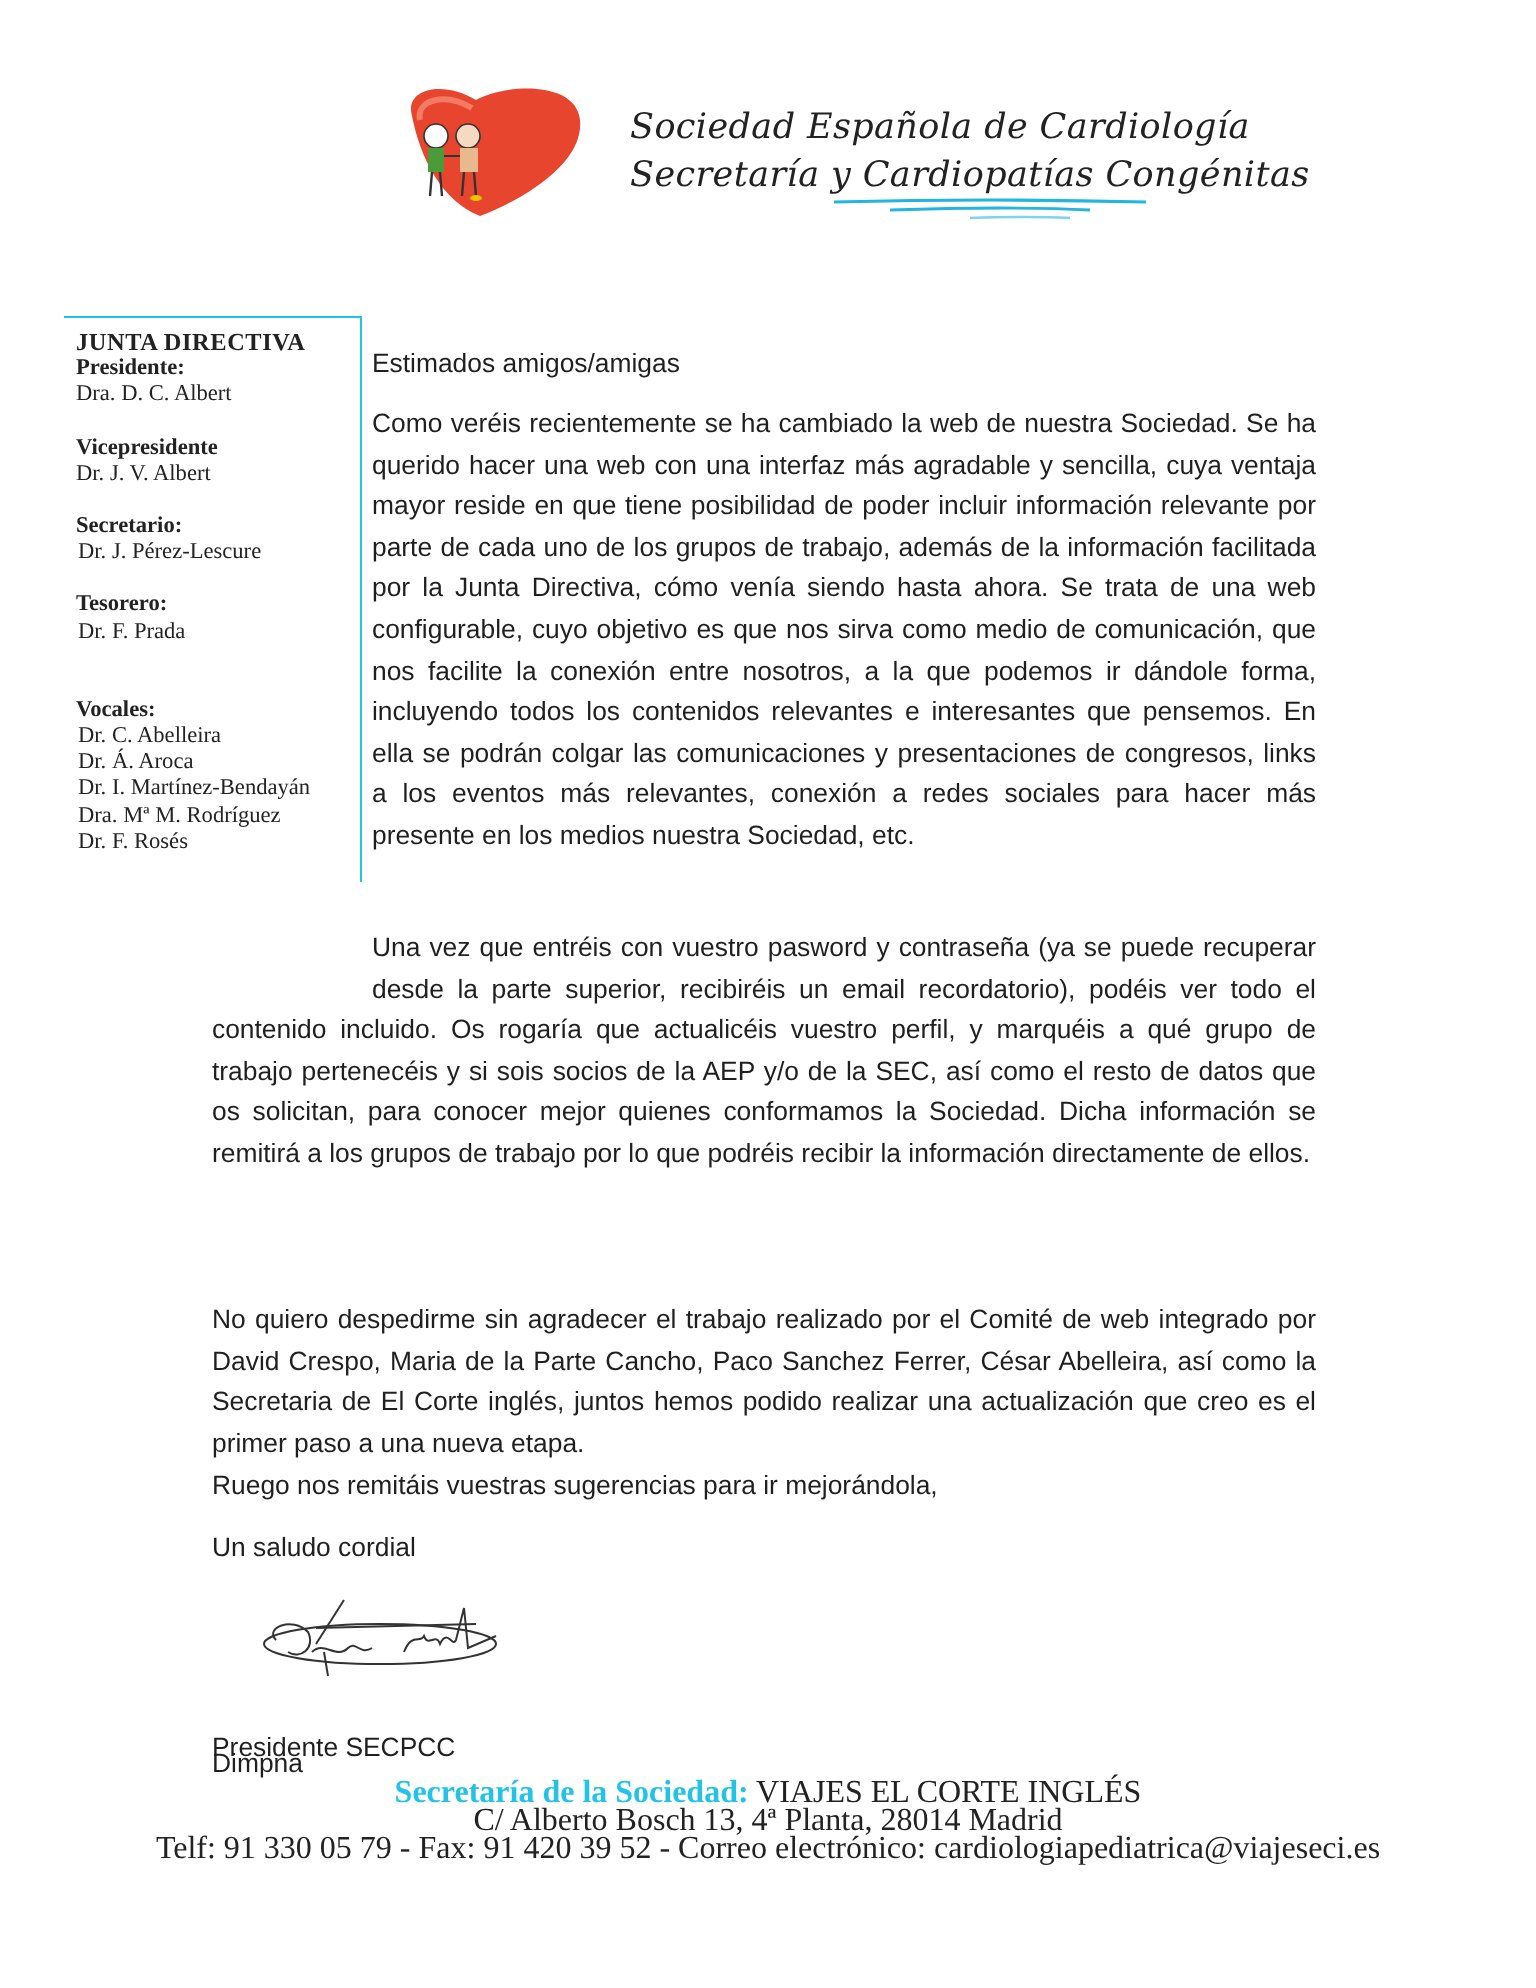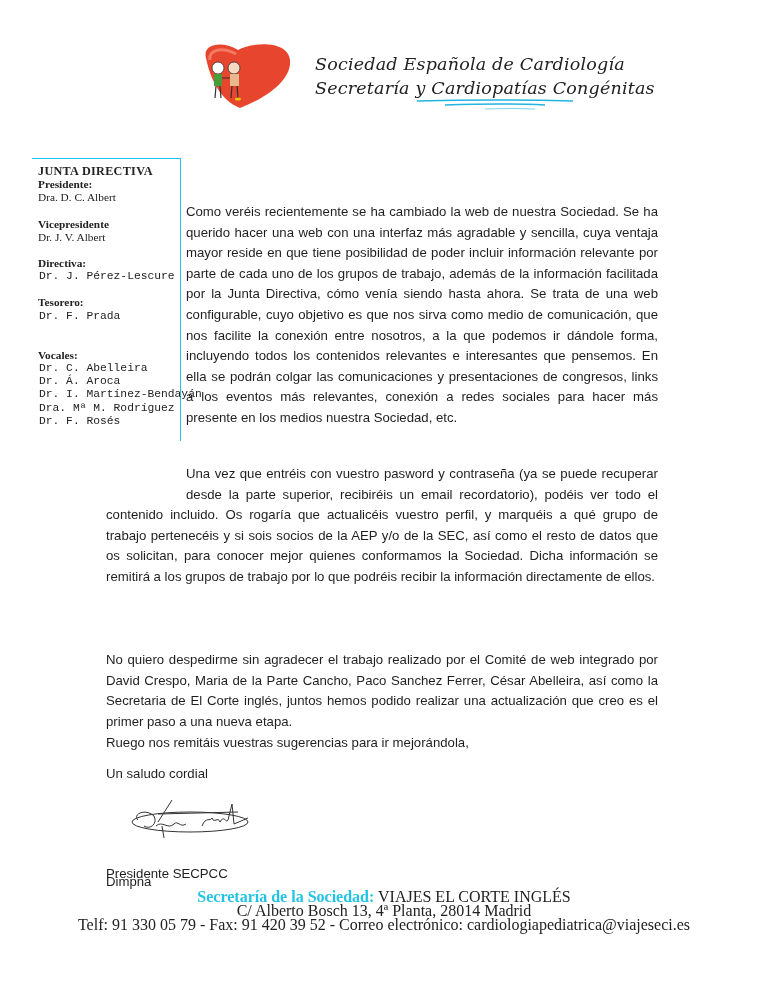--- a/index.html
+++ b/index.html
@@ -94,6 +94,7 @@
     </div>
   </div>
 
+  <div class="body-text greeting">Estimados amigos/amigas</div>
   <div class="body-text para1">Como veréis recientemente se ha cambiado la web de nuestra Sociedad. Se ha querido hacer una web con una interfaz más agradable y sencilla, cuya ventaja mayor reside en que tiene posibilidad de poder incluir información relevante por parte de cada uno de los grupos de trabajo, además de la información facilitada por  la Junta Directiva, cómo venía siendo hasta ahora. Se trata de una web configurable, cuyo objetivo es que nos sirva como medio de comunicación, que nos facilite la conexión entre nosotros, a la que podemos ir dándole forma, incluyendo todos los contenidos relevantes e interesantes que pensemos. En ella se podrán colgar las comunicaciones y presentaciones de congresos, links a los eventos más relevantes, conexión a redes sociales para hacer más presente en los medios nuestra Sociedad, etc.</div>
 
   <div class="body-text para2">

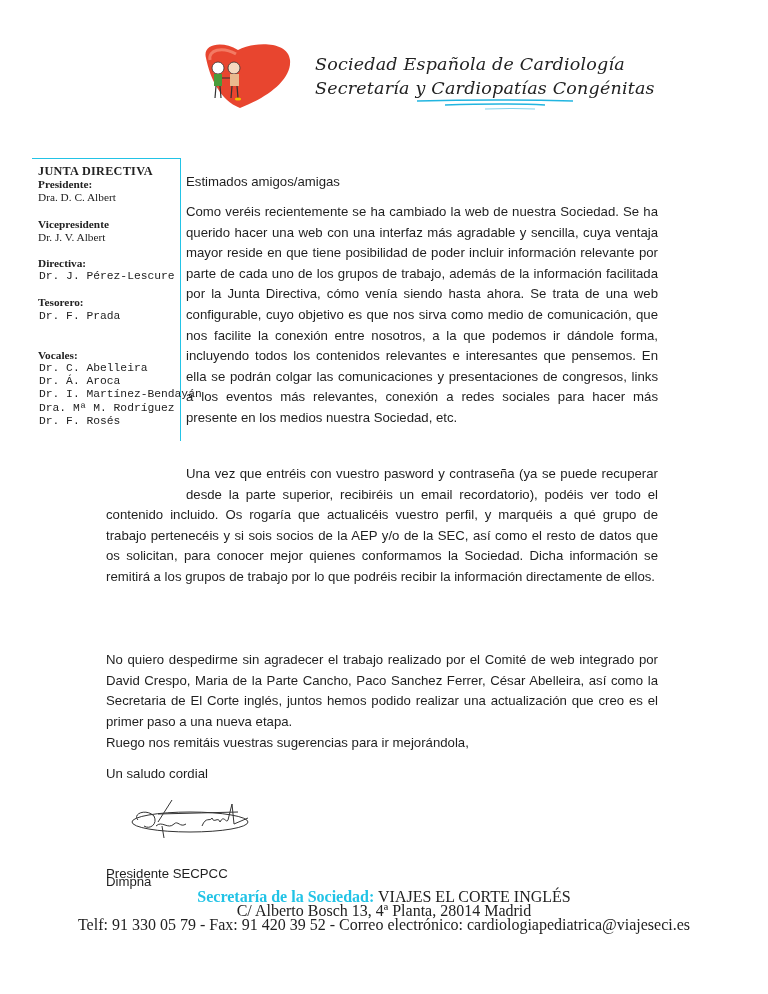--- a/index.html
+++ b/index.html
@@ -79,7 +79,7 @@
       <div class="sb-role">Vicepresidente</div>
       <div>Dr. J. V. Albert</div>
       <div class="sb-gap"></div>
-      <div class="sb-role">Directiva:</div>
+      <div class="sb-role">Secretario:</div>
       <div class="indent"> Dr. J. Pérez-Lescure</div>
       <div class="sb-gap"></div>
       <div class="sb-role">Tesorero:</div>

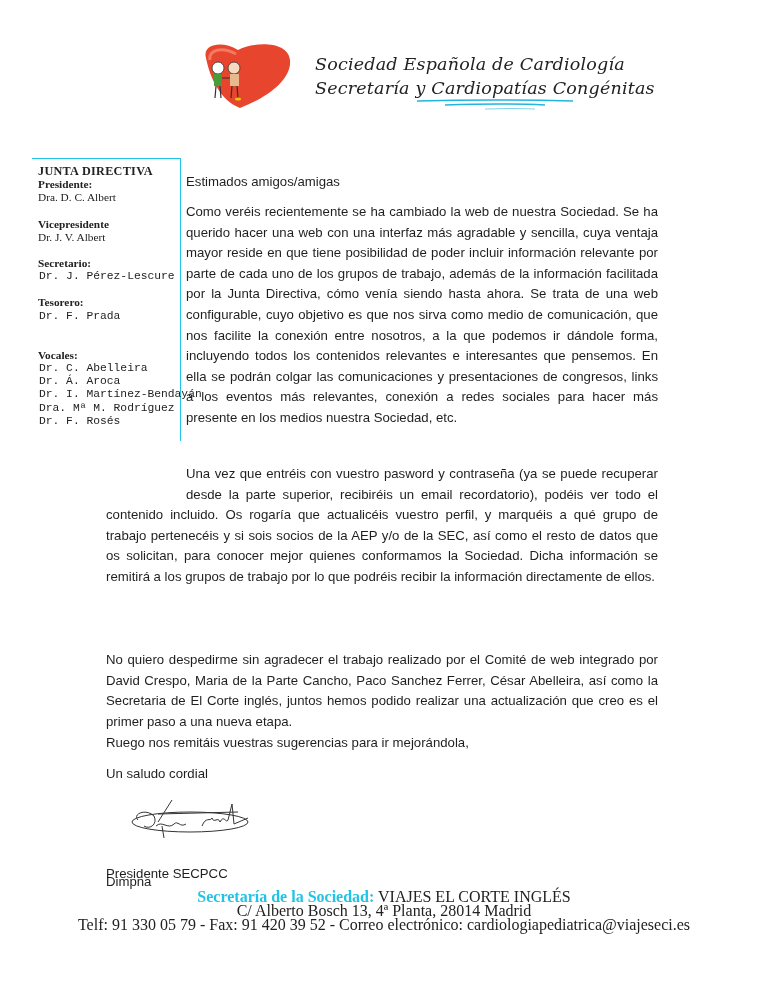--- a/index.html
+++ b/index.html
@@ -21,7 +21,7 @@
     .sb-role { font-weight: bold; }
     .sb-gap { height: 13px; }
     .sb-gap2 { height: 26px; }
-    .indent { padding-left: 1px; font-family: Liberation Mono, monospace; }
+    .indent { padding-left: 1px; }
 
     
     .body-text { font-family: "Liberation Sans", sans-serif; font-size: 13.2px; line-height: 20.6px; color: #1f1f1f; }

